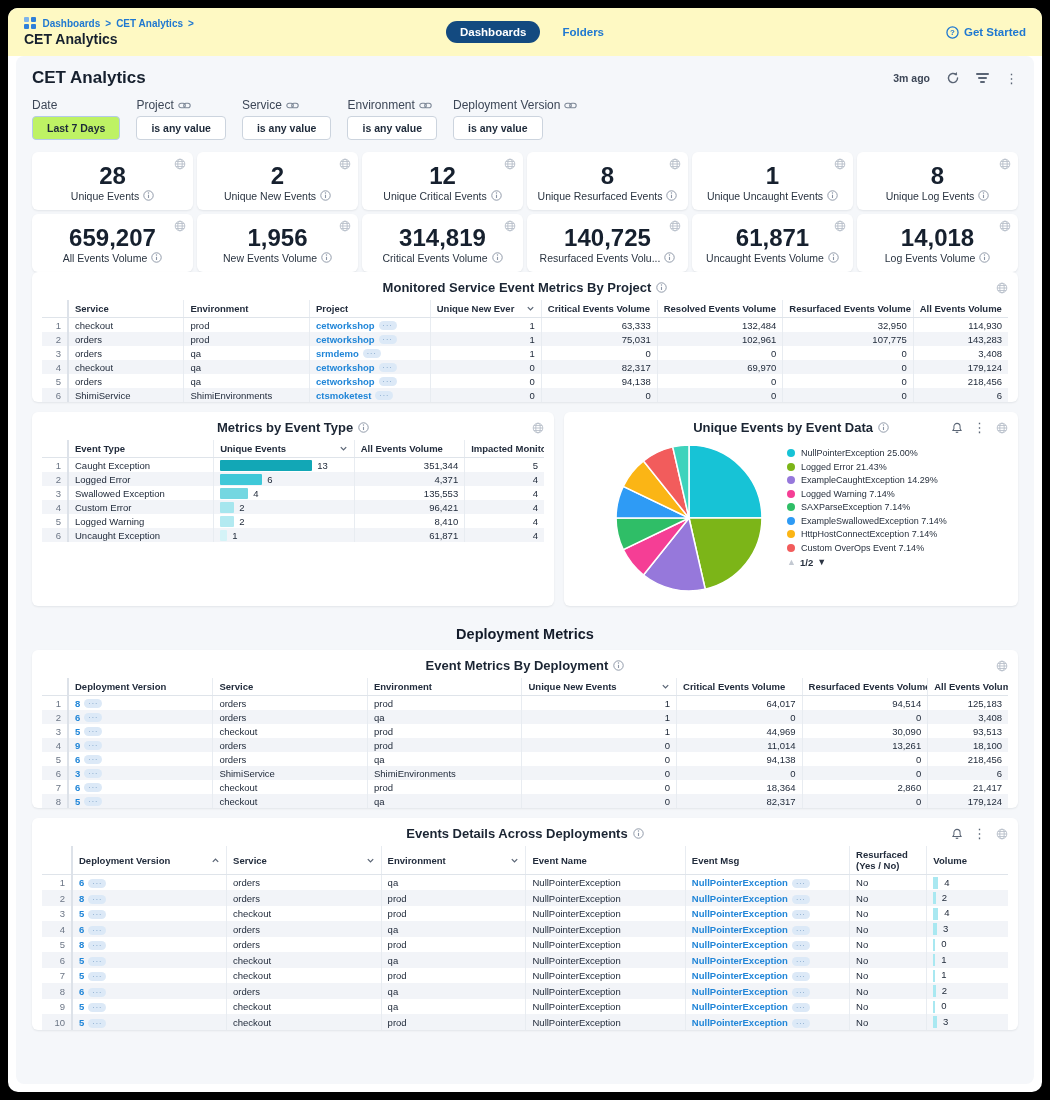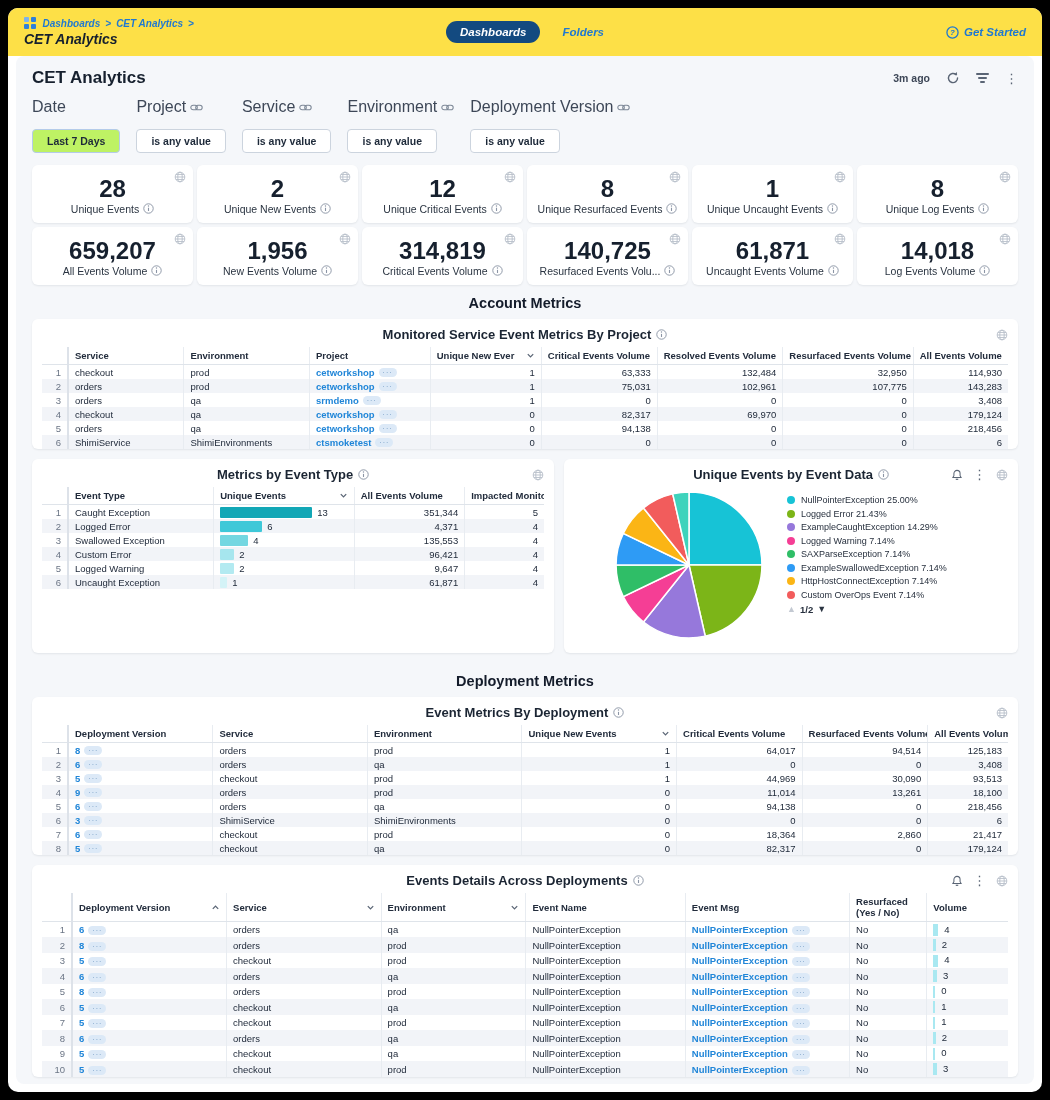--- a/index.html
+++ b/index.html
@@ -8,7 +8,7 @@
   .page { position:absolute; inset:8px; background:#fff; border-radius:10px; overflow:hidden; }
 
   
-  .topbar { position:relative; height:48px; background:#fde047; display:flex; align-items:center; padding:0 16px;font-style:italic; }
+  .topbar { position:relative; height:48px; background:#fef9c3; display:flex; align-items:center; padding:0 16px; }
   .tb-left { display:flex; flex-direction:column; gap:2px; }
   .crumbrow { display:flex; align-items:center; gap:5px; font-size:10px; }
   .crumbrow a { color:#1f78d1; text-decoration:none; font-weight:600; }

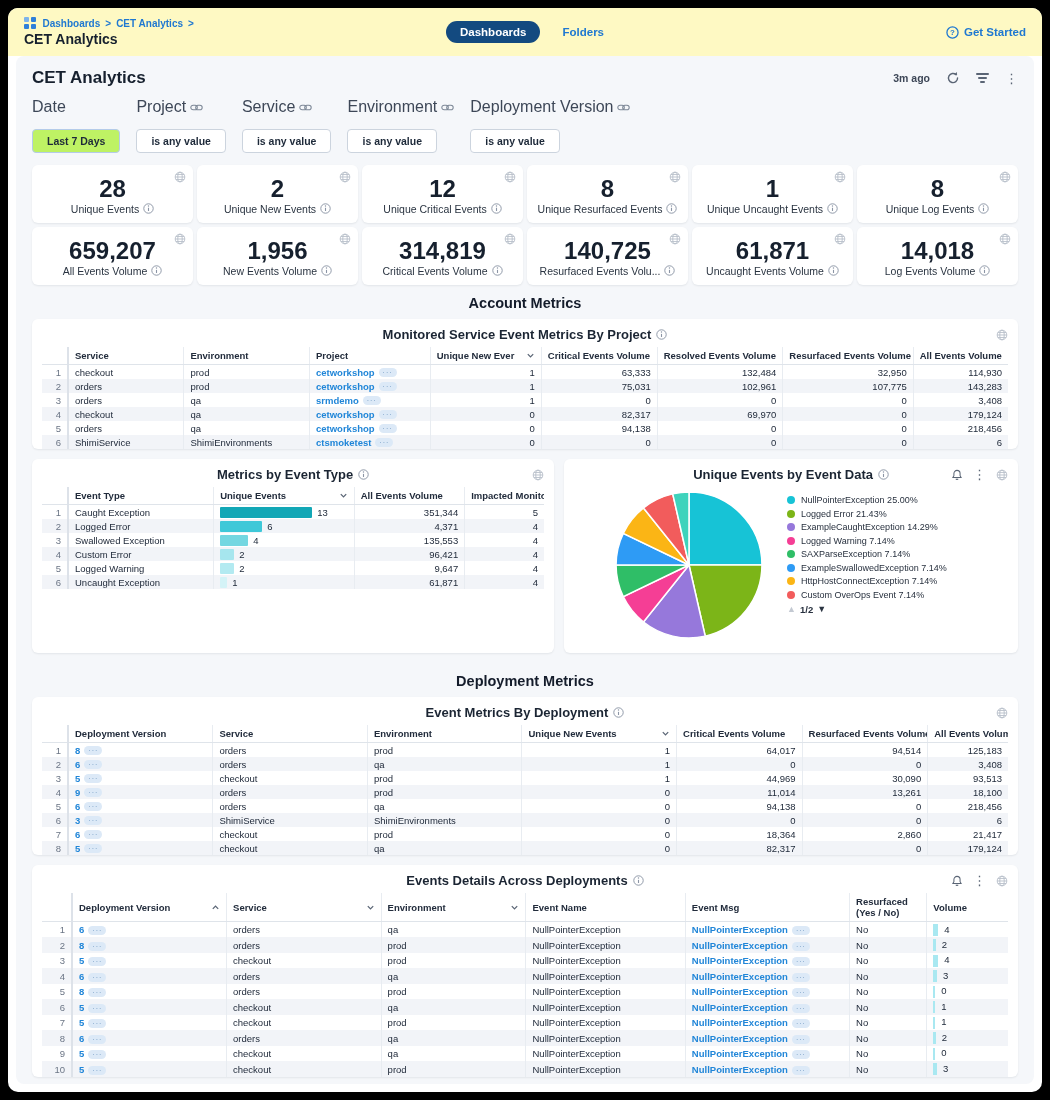--- a/index.html
+++ b/index.html
@@ -35,7 +35,7 @@
   .kebab { font-size:13px; color:#5a6575; letter-spacing:0; }
 
   .filters { display:flex; gap:16px; margin-top:10px; }
-  .filter .flabel { display:flex; align-items:center; gap:4px; font-size:16px; color:#3d4757; margin-bottom:13px; }
+  .filter .flabel { display:flex; align-items:center; gap:4px; font-size:12px; color:#3d4757; margin-bottom:4px; }
   .fbtn { height:24px; padding:0 14px; font-size:10.5px; font-weight:600; color:#1d2939; background:#fff; border:1px solid #ccd4de; border-radius:4px; cursor:pointer; font-family:inherit; }
   .fbtn.active { background:#bef264; border-color:#b4cbe9; }
 

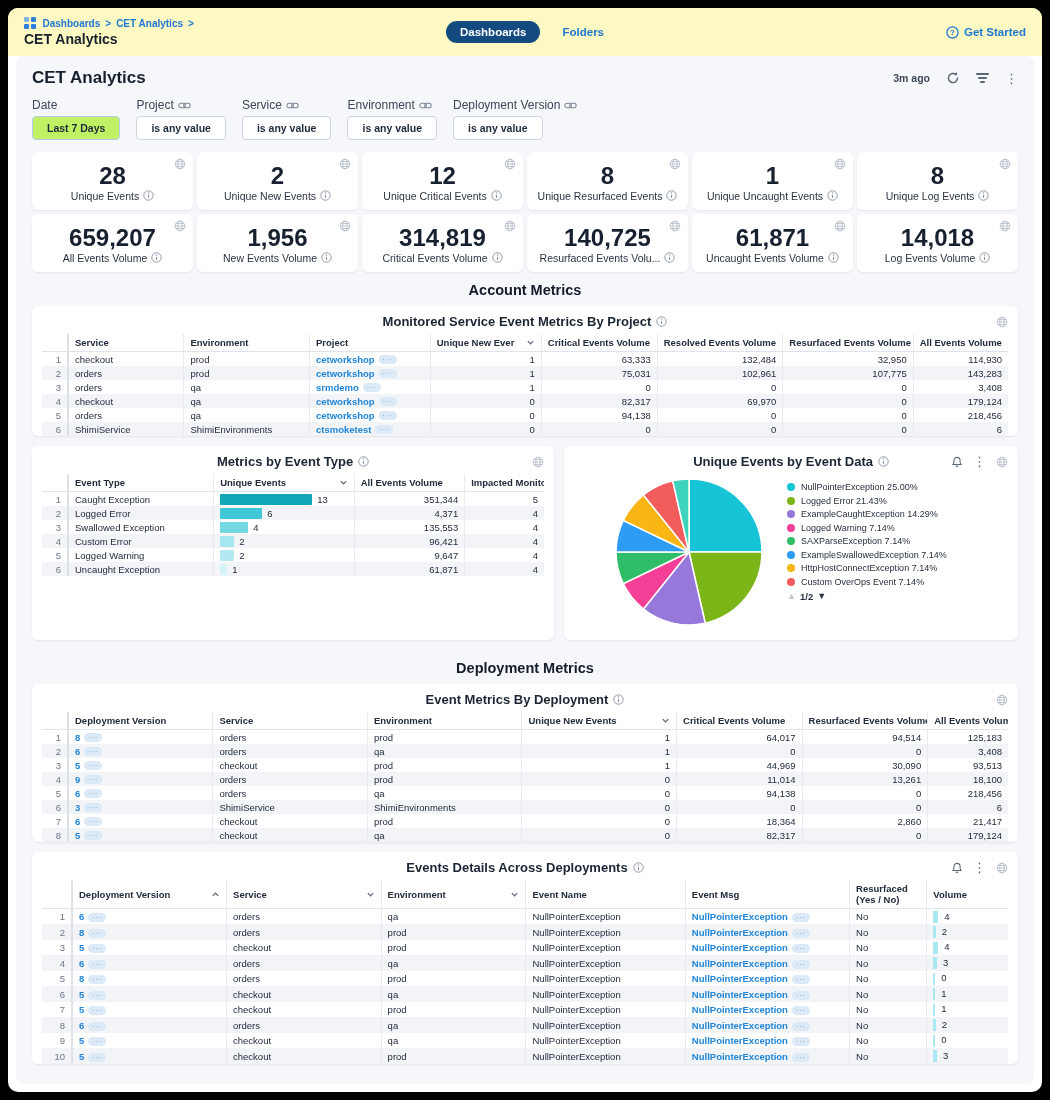--- a/index.html
+++ b/index.html
@@ -480,7 +480,6 @@
         </div>
       </div>
 
-    <h2 class="section">Account Metrics</h2>
 
     <section class="panel">
       <div class="panel-head">

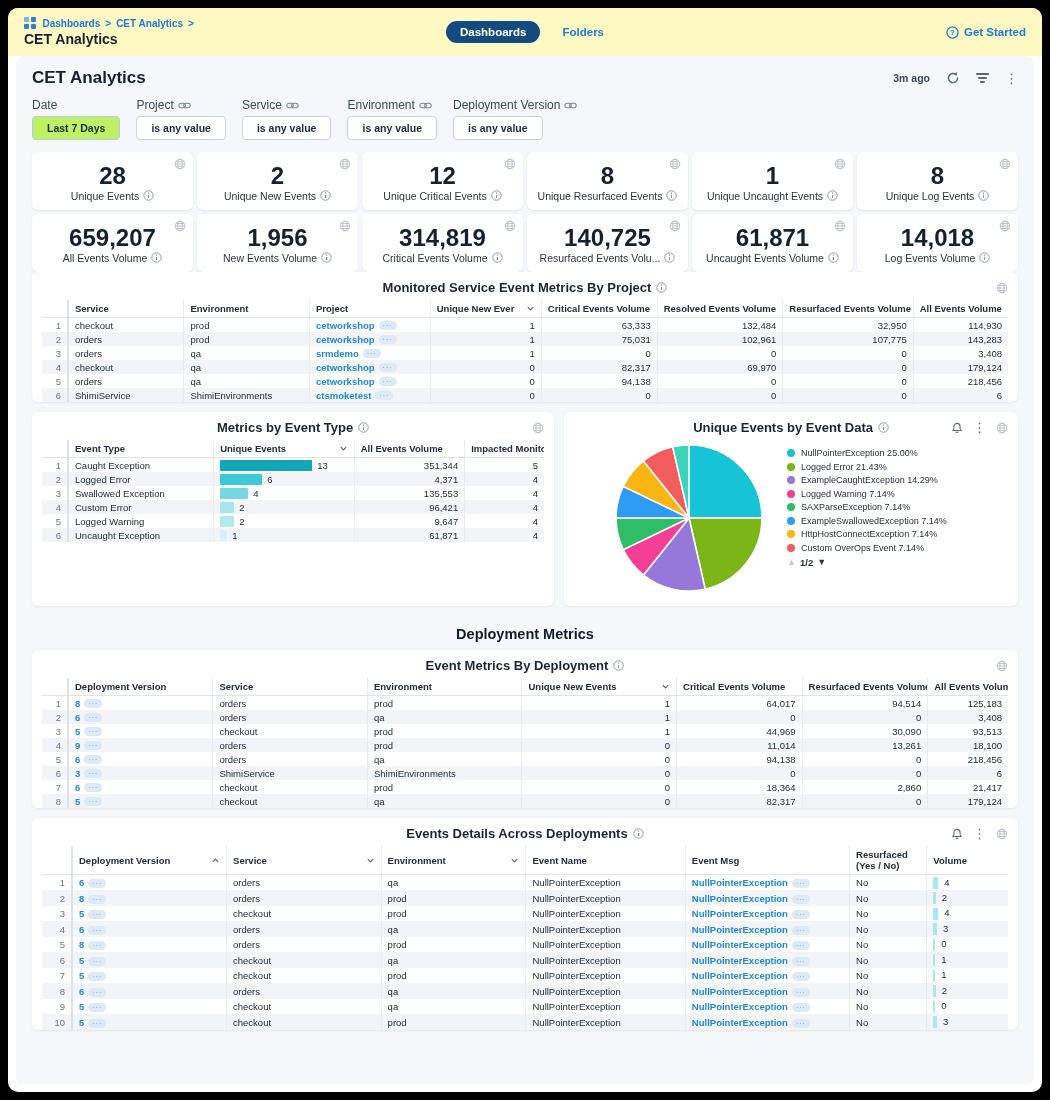--- a/index.html
+++ b/index.html
@@ -774,7 +774,7 @@
                       <span>2</span>
                     </div>
                   </td>
-                  <td class="num">9,647</td>
+                  <td class="num">8,410</td>
                   <td class="num">4</td>
                 </tr>
                 <tr class="stripe">

